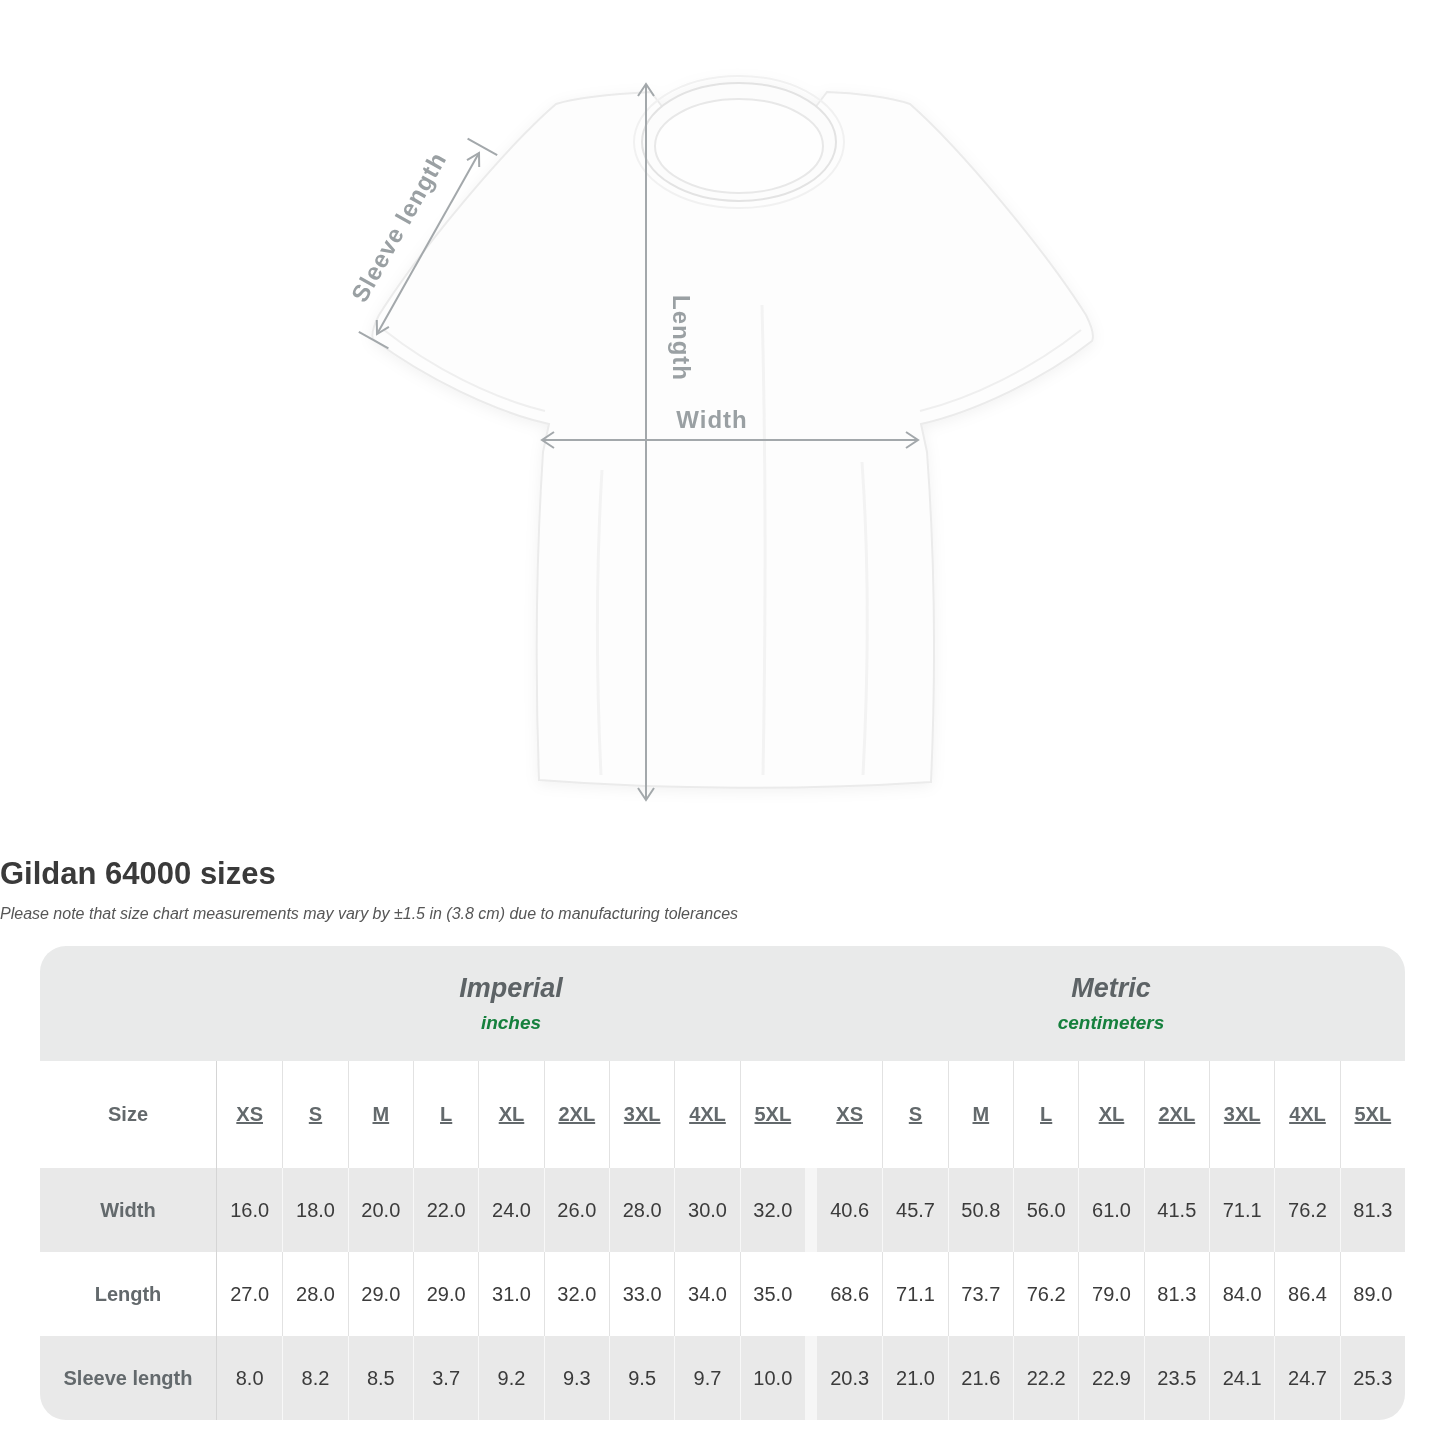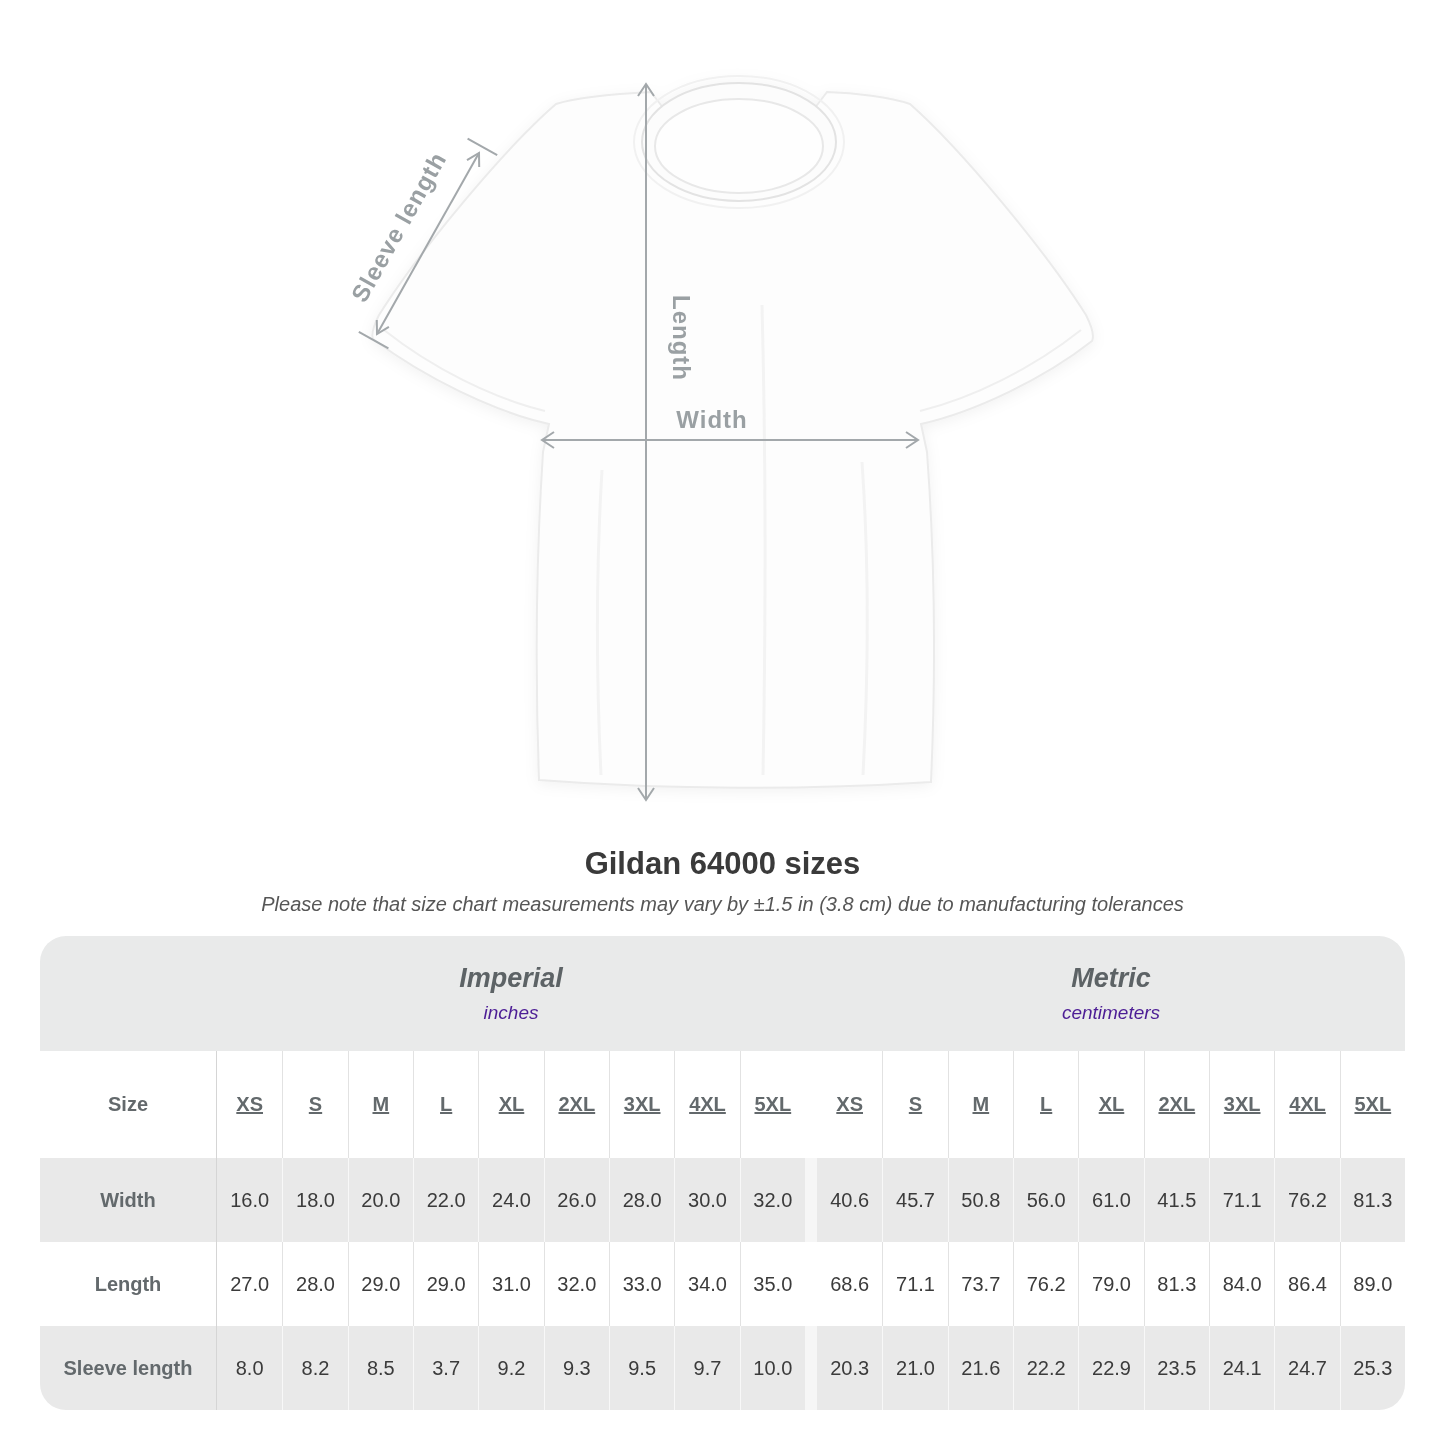--- a/index.html
+++ b/index.html
@@ -16,7 +16,7 @@
   .dim{stroke:#a3a8ab;stroke-width:2;fill:none;}
   .dim-label{fill:#9aa0a3;font-weight:bold;font-size:24px;letter-spacing:1px;}
   
-  .heading{text-align:center;}
+  .heading{margin-top:10px;}
   .title{font-size:31px;font-weight:bold;color:#3a3a3a;line-height:38px;margin:0;}
   .subtitle{font-size:20px;font-style:italic;color:#565656;line-height:30px;margin:6px 0 0 0;}
   

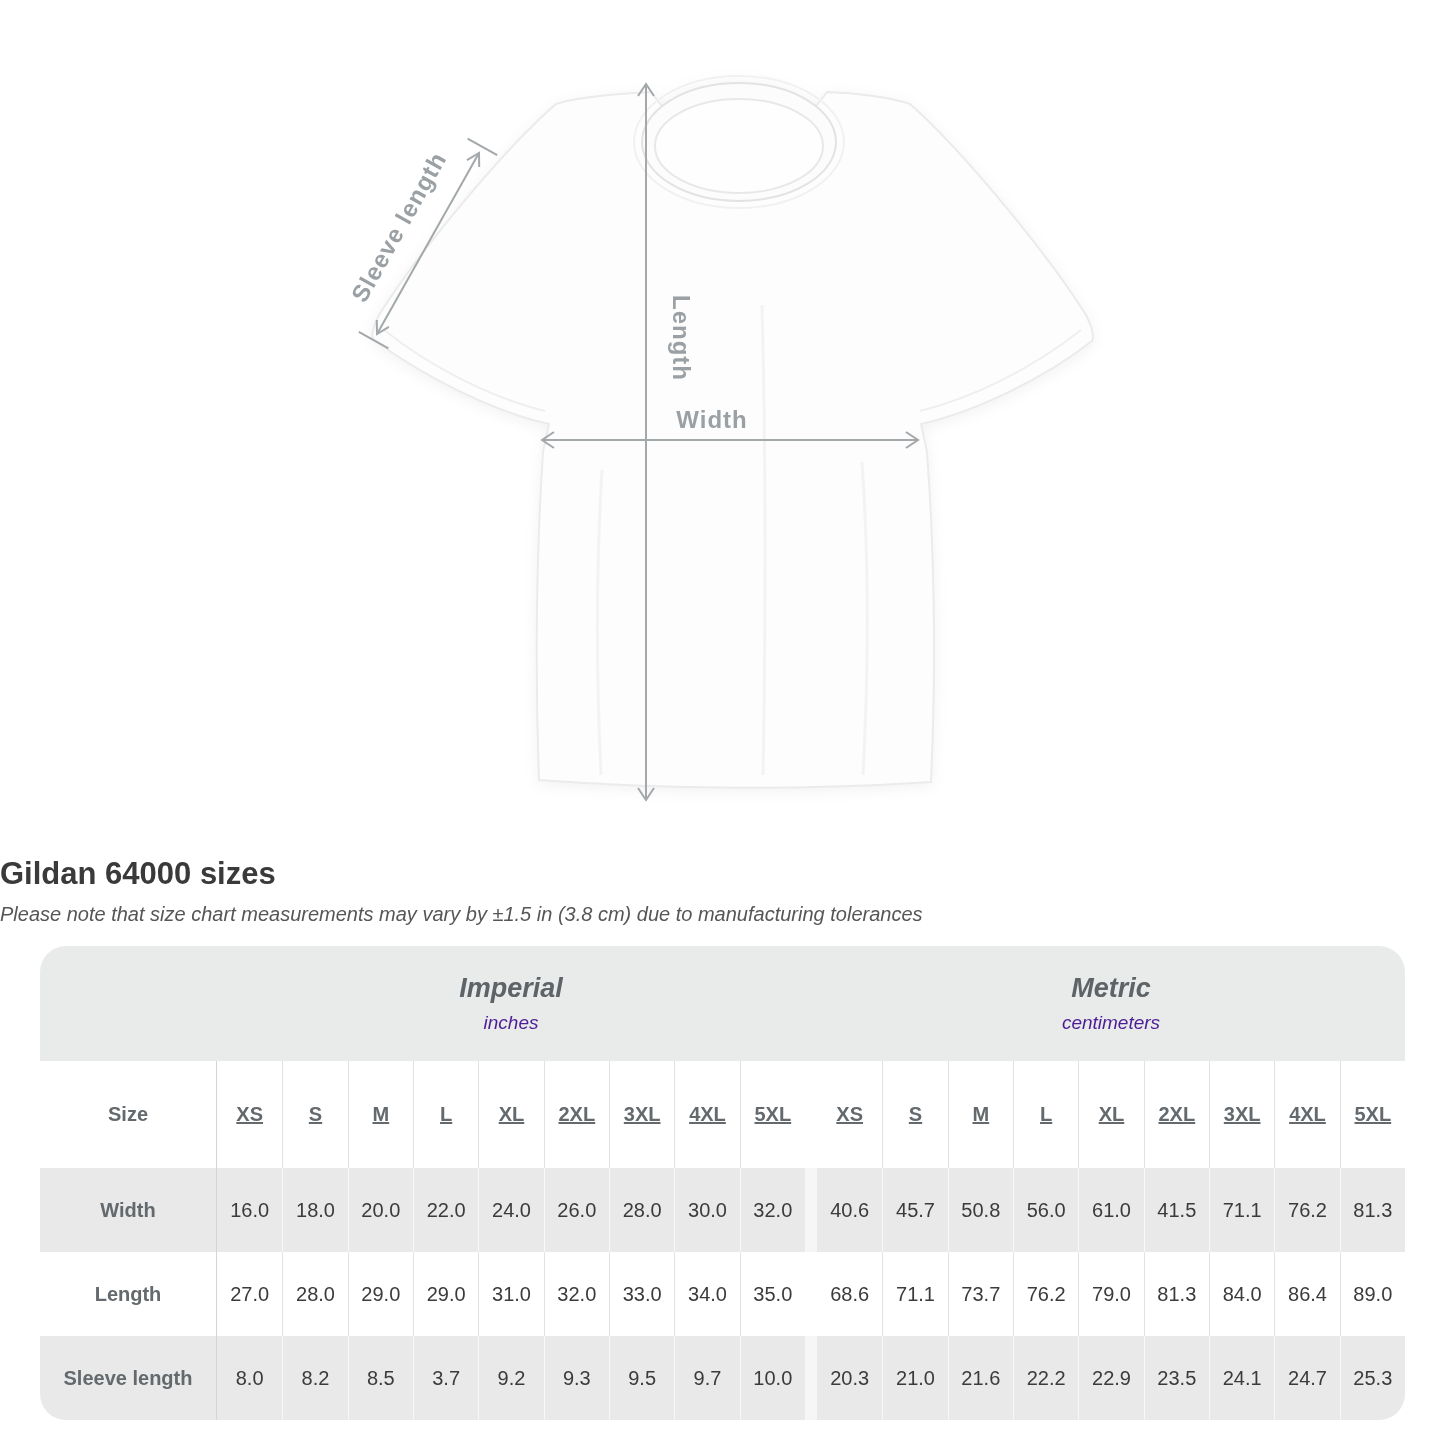--- a/index.html
+++ b/index.html
@@ -18,7 +18,7 @@
   
   .heading{margin-top:10px;}
   .title{font-size:31px;font-weight:bold;color:#3a3a3a;line-height:38px;margin:0;}
-  .subtitle{font-size:20px;font-style:italic;color:#565656;line-height:30px;margin:6px 0 0 0;}
+  .subtitle{font-size:16px;font-style:italic;color:#565656;line-height:30px;margin:6px 0 0 0;}
   
   .size-table{margin:17px 40px 0 40px;border-radius:26px;overflow:hidden;}
   .trow{display:grid;grid-template-columns:177px repeat(9,1fr) 12px repeat(9,1fr);}

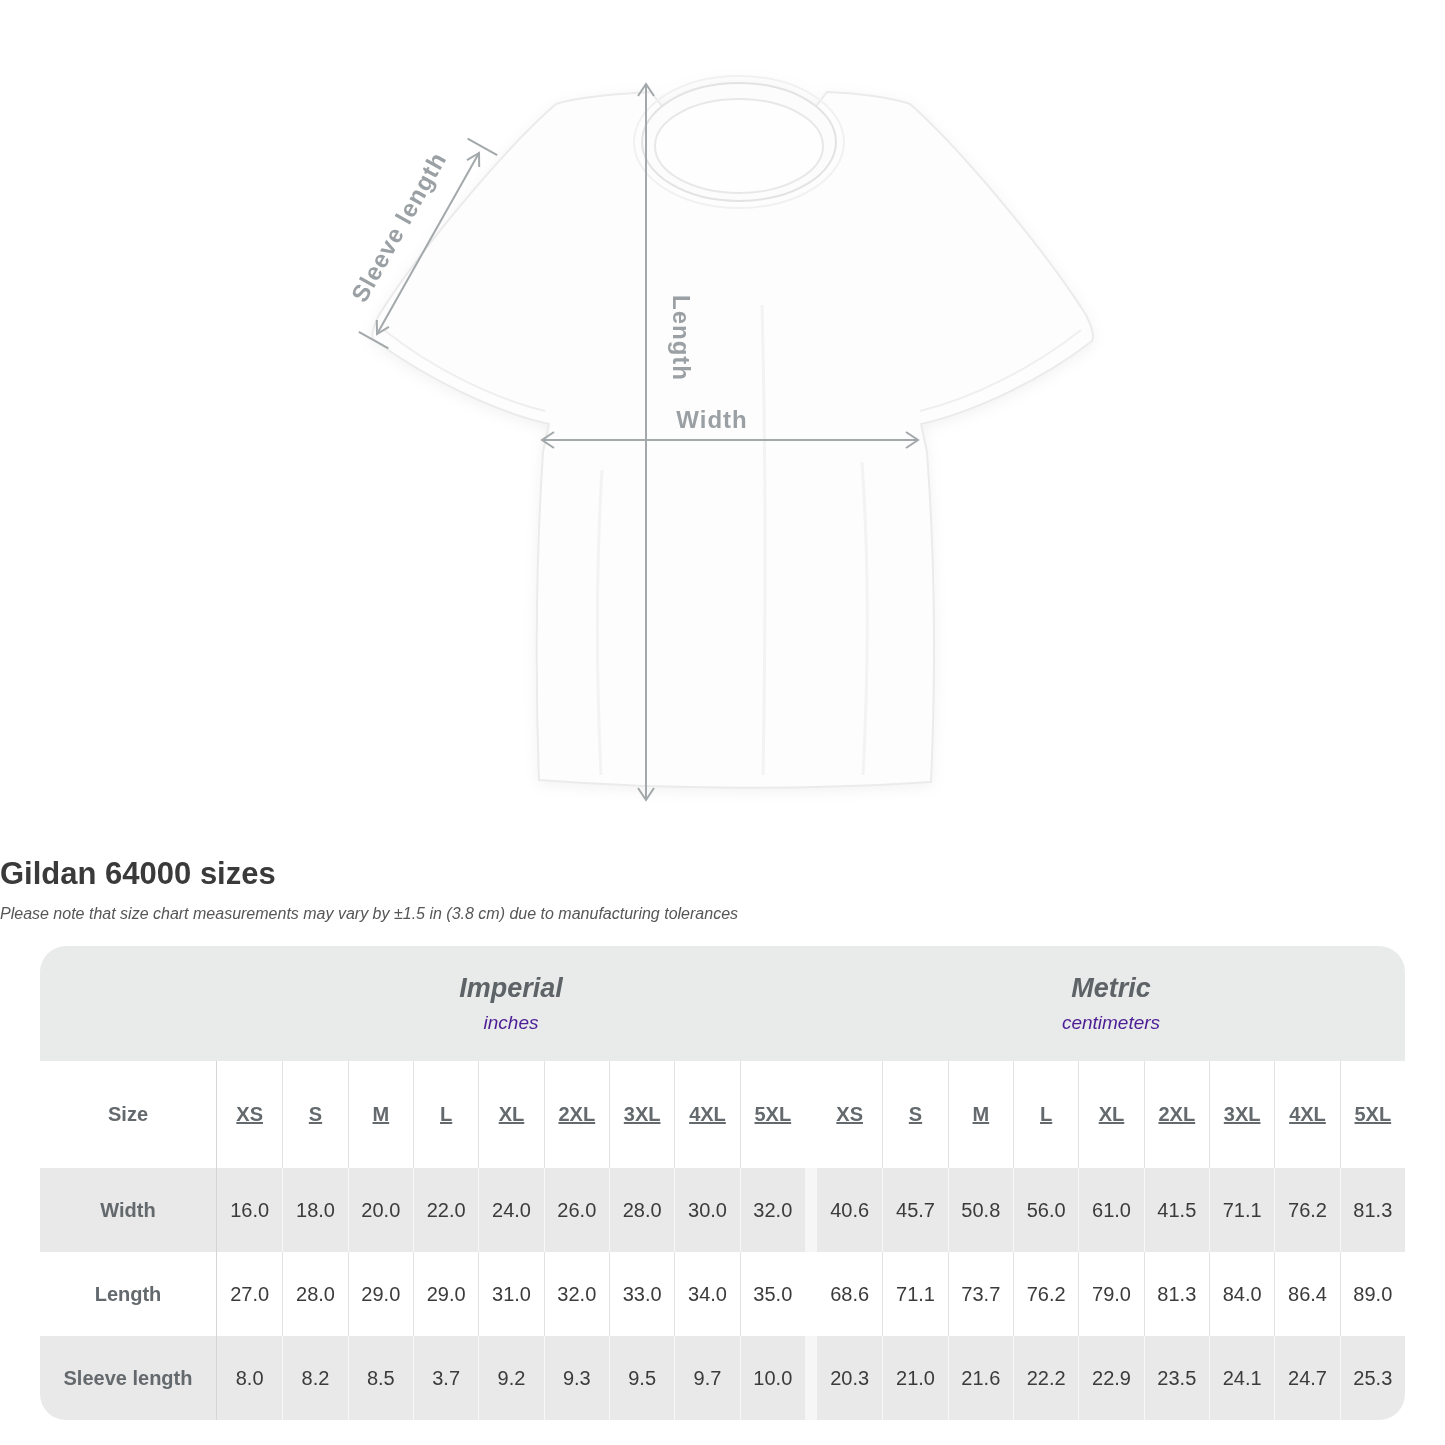--- a/index.html
+++ b/index.html
@@ -32,7 +32,7 @@
   .r-head .cell{background:transparent;}
   .group{grid-column:span 9;flex-direction:column;}
   .gname{font-size:27px;font-weight:bold;font-style:italic;color:#5d6366;}
-  .gunit{font-size:19px;font-style:italic;color:#4c1d95;margin-top:8px;}
+  .gunit{font-size:19px;font-style:italic;color:#15803d;margin-top:8px;font-weight:bold;}
   .lab{font-weight:bold;font-size:20px;color:#63696c;border-right:1px solid #d5d5d5;}
   .shead{font-weight:bold;font-size:20px;color:#63696c;}
   .dcell{font-size:20px;color:#3b3b3b;}

